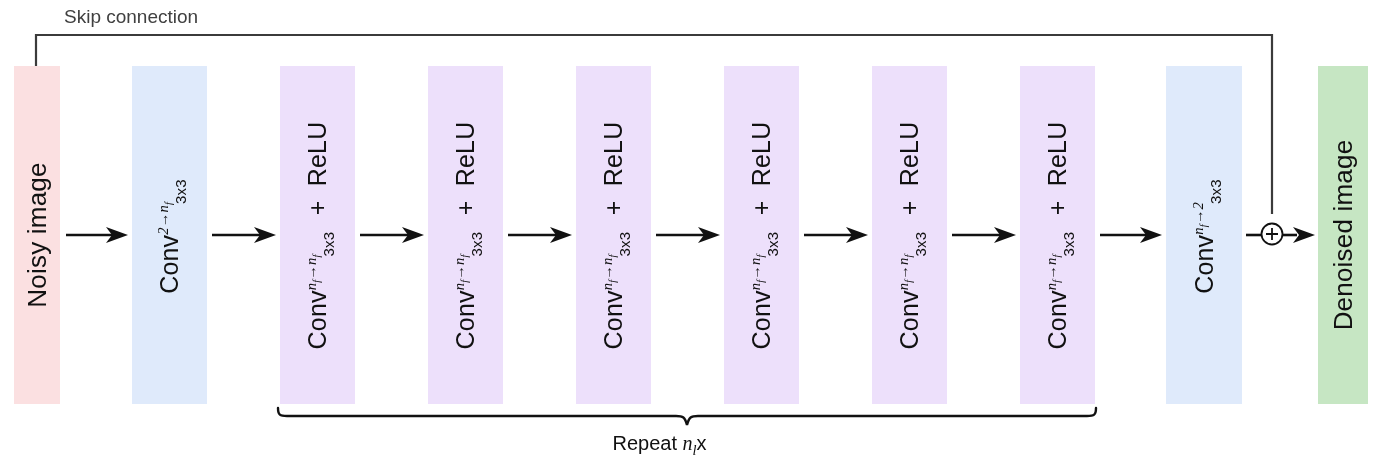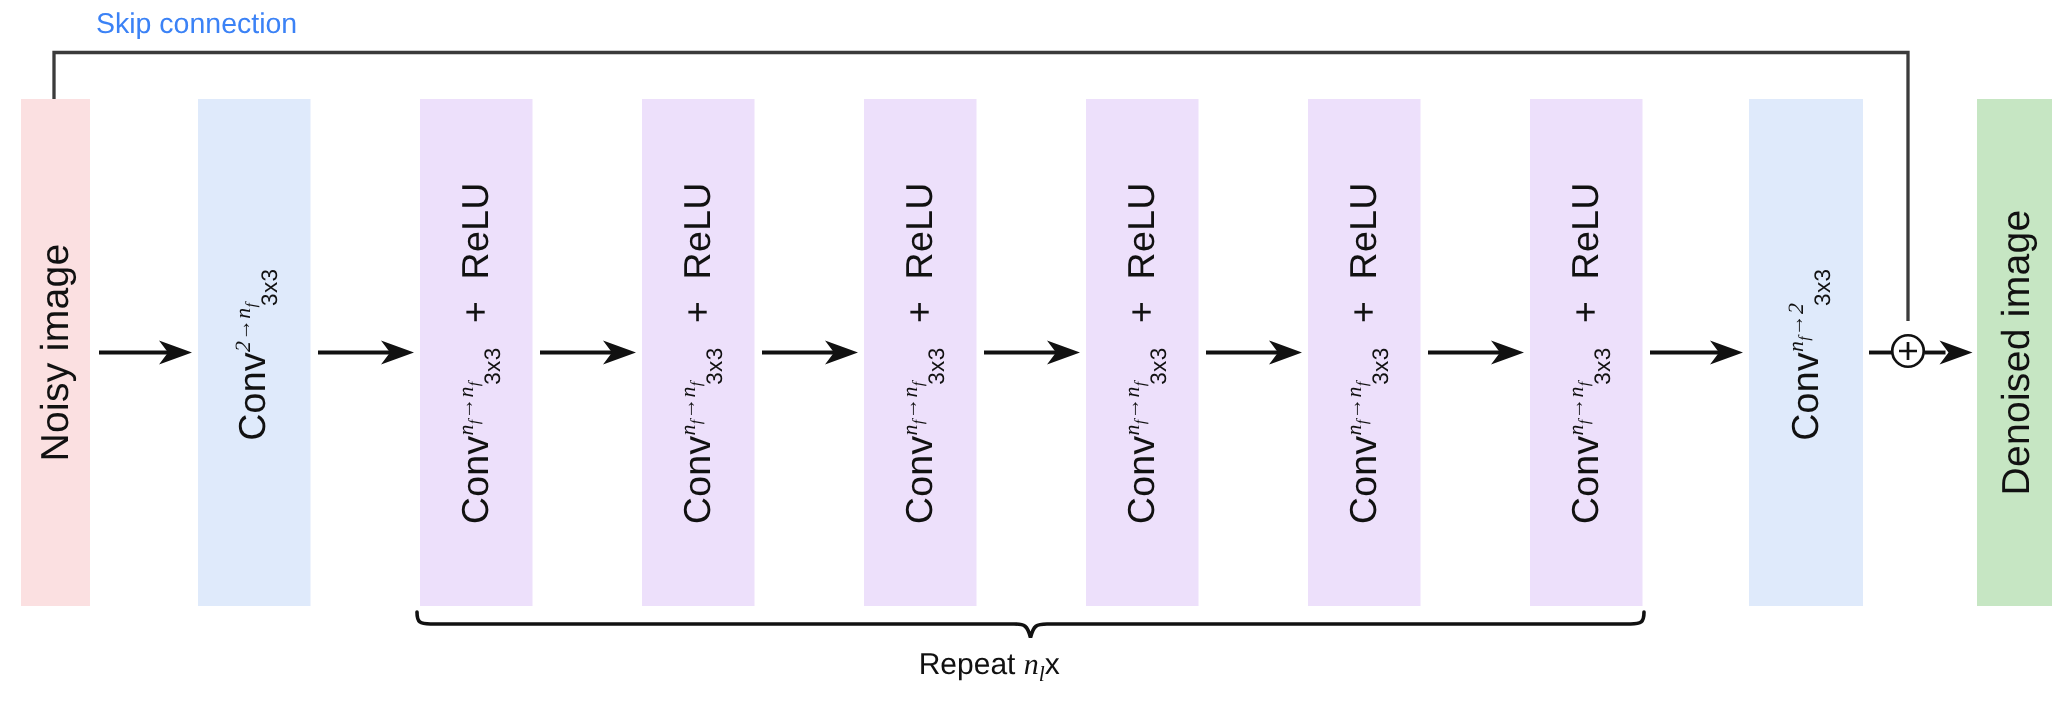--- a/index.html
+++ b/index.html
@@ -86,7 +86,7 @@
     left: 64px;
     top: 6px;
     font-size: 19px;
-    color: #3b82f6;
+    color: #404040;
     white-space: nowrap;
   }
 

